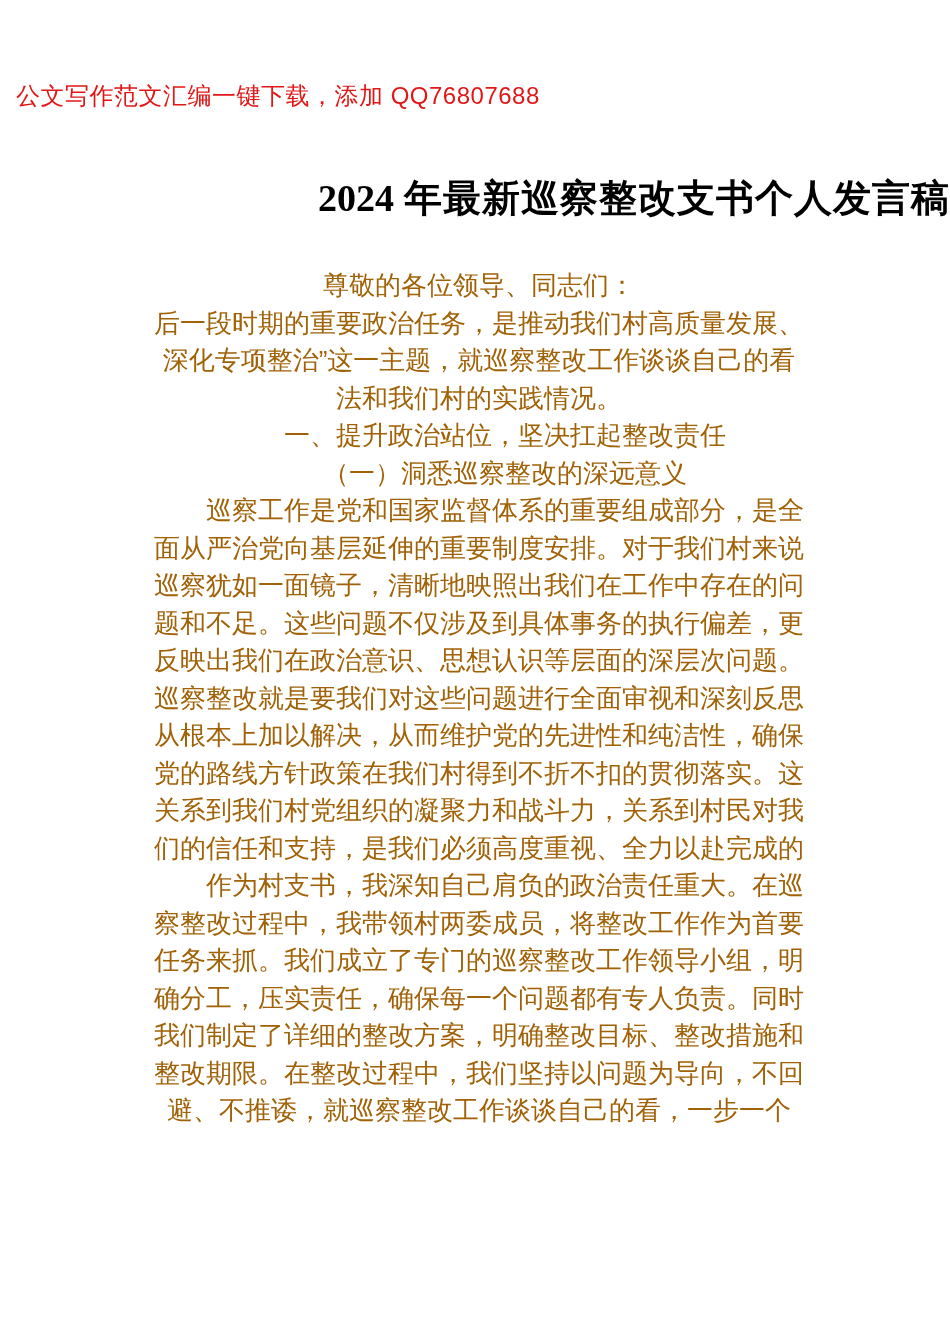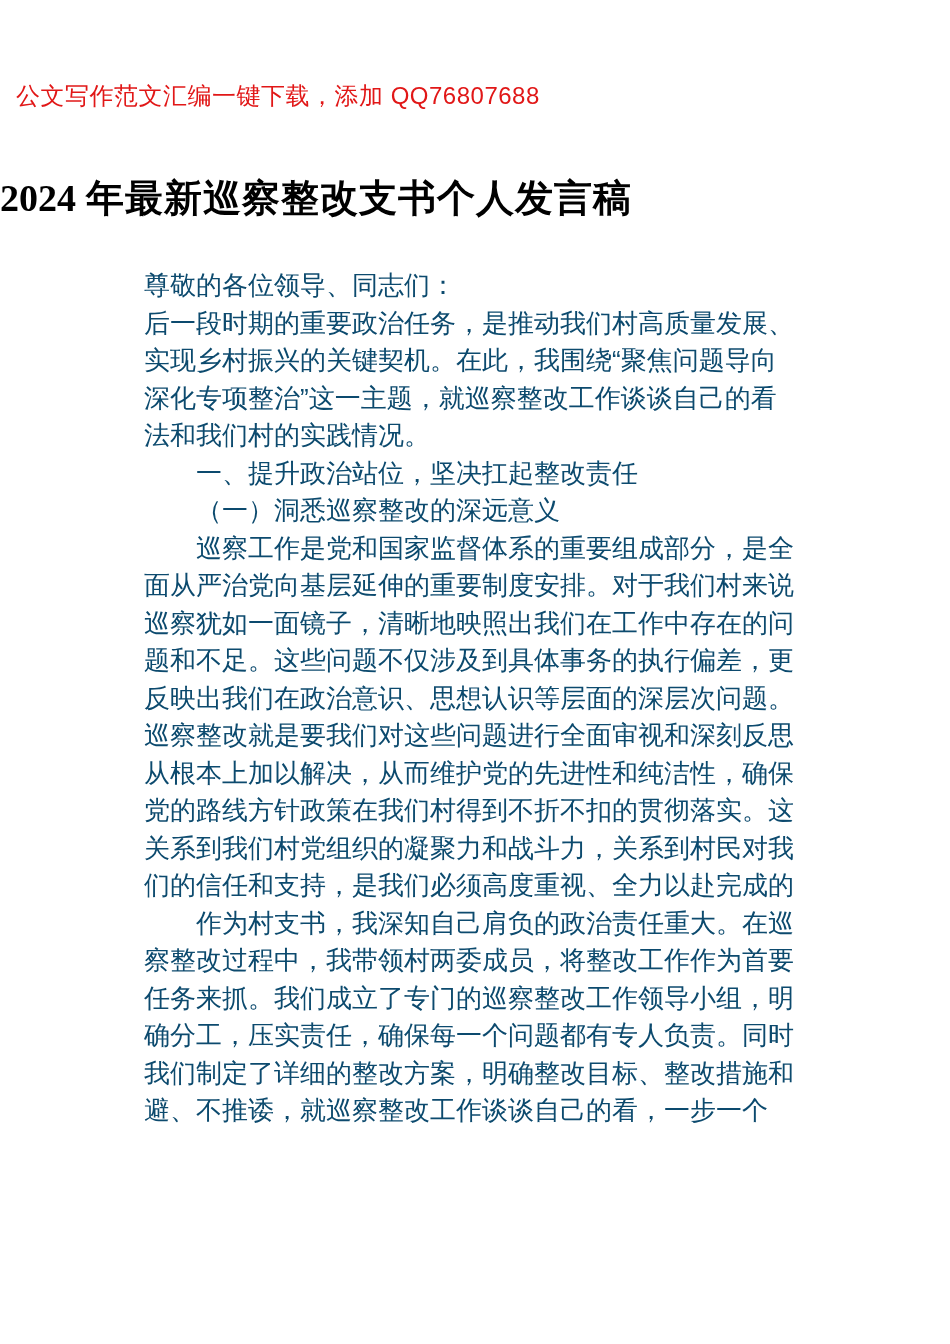--- a/index.html
+++ b/index.html
@@ -37,7 +37,7 @@
     left: 0;
     width: 100%;
     margin: 0;
-    text-align: left;
+    text-align: right;
     font-size: 38px;
     font-weight: bold;
     line-height: 44px;

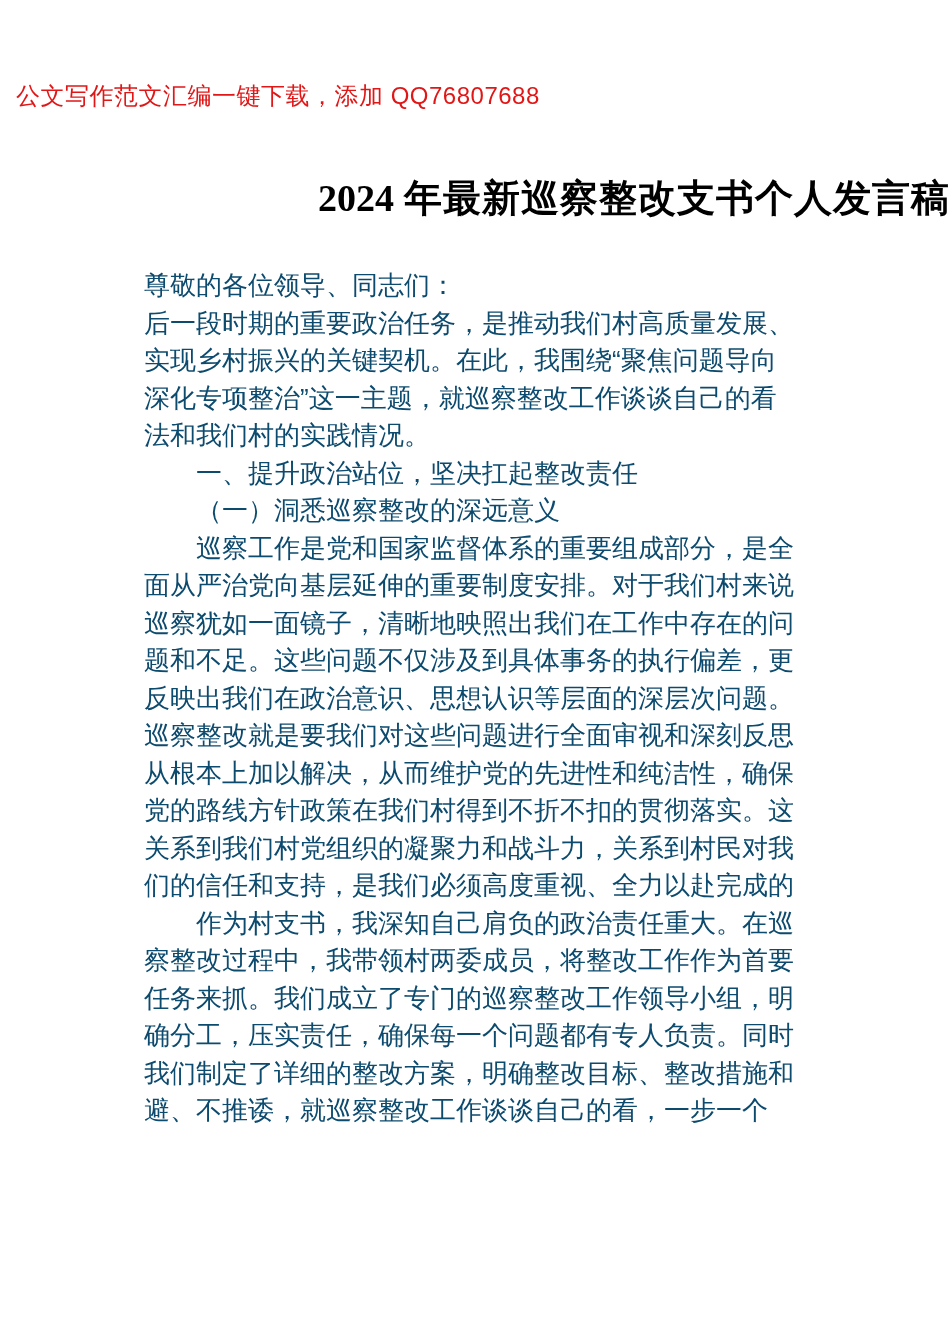--- a/index.html
+++ b/index.html
@@ -56,7 +56,8 @@
     width: 670px;
     font-size: 26px;
     line-height: 37.5px;
-    color: #0c4a6e;
+    color: #a16207;
+    text-align: center;
   }
   .line {
     height: 37.5px;

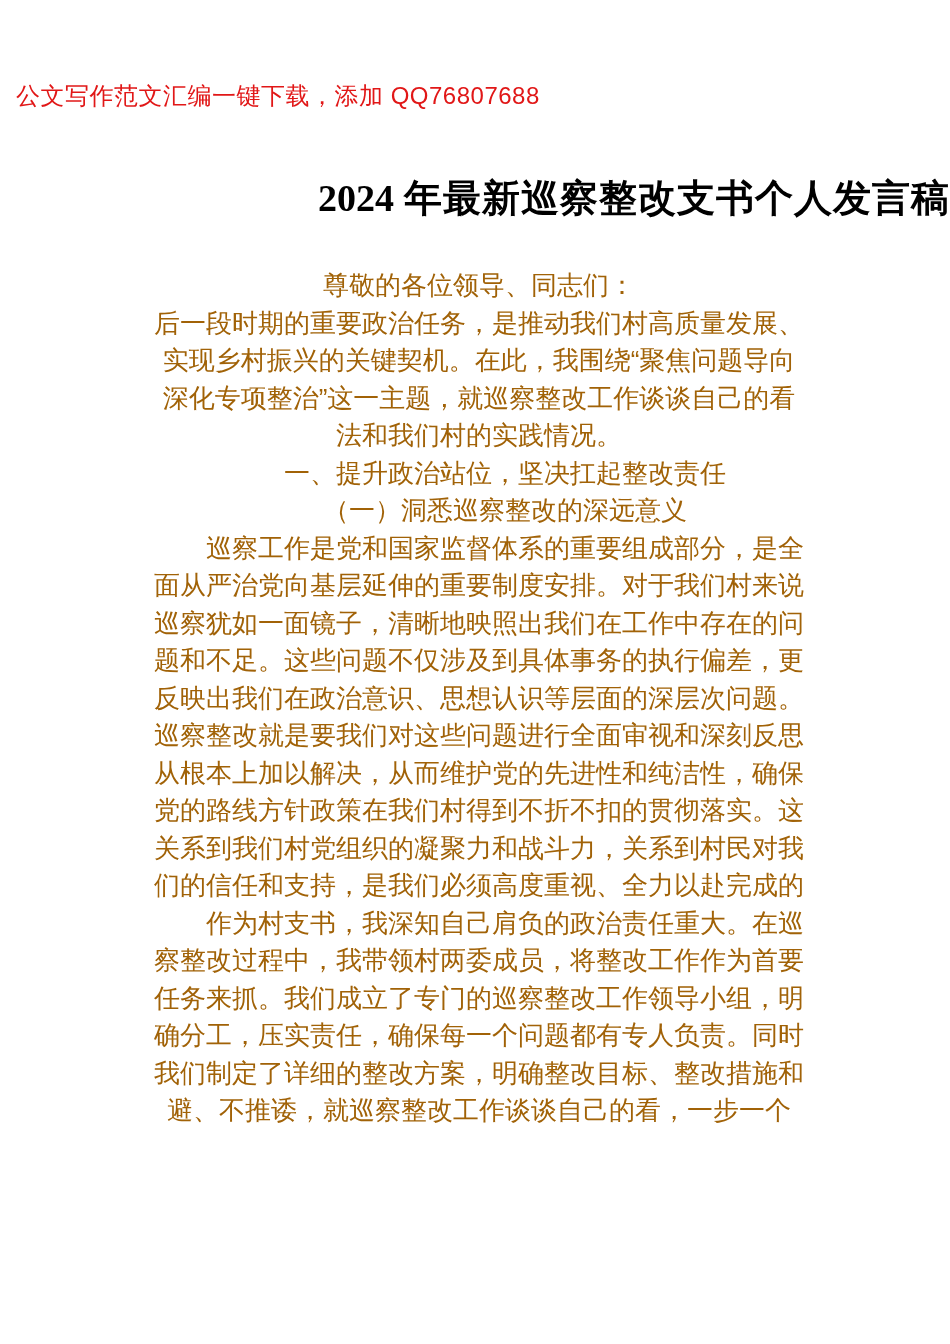--- a/index.html
+++ b/index.html
@@ -79,7 +79,6 @@
   <div class="doc-body">
     <div class="line">尊敬的各位领导、同志们：</div>
     <div class="line">后一段时期的重要政治任务，是推动我们村高质量发展、</div>
-    <div class="line">实现乡村振兴的关键契机。在此，我围绕“聚焦问题导向</div>
     <div class="line">深化专项整治”这一主题，就巡察整改工作谈谈自己的看</div>
     <div class="line">法和我们村的实践情况。</div>
     <div class="line ind">一、提升政治站位，坚决扛起整改责任</div>

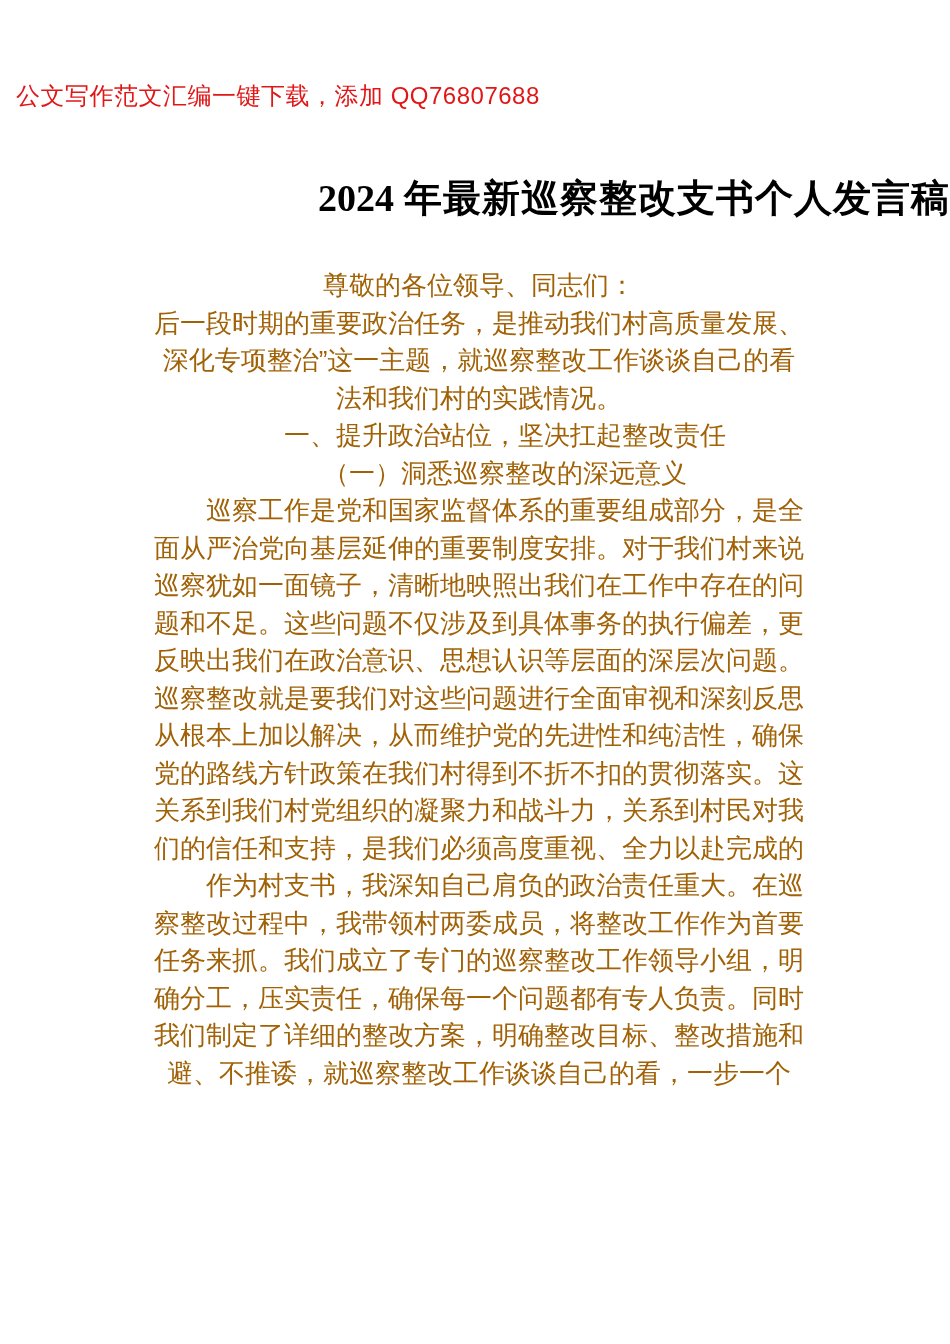--- a/index.html
+++ b/index.html
@@ -98,6 +98,7 @@
     <div class="line">任务来抓。我们成立了专门的巡察整改工作领导小组，明</div>
     <div class="line">确分工，压实责任，确保每一个问题都有专人负责。同时</div>
     <div class="line">我们制定了详细的整改方案，明确整改目标、整改措施和</div>
+    <div class="line">整改期限。在整改过程中，我们坚持以问题为导向，不回</div>
     <div class="line">避、不推诿，就巡察整改工作谈谈自己的看，一步一个</div>
   </div>
 

